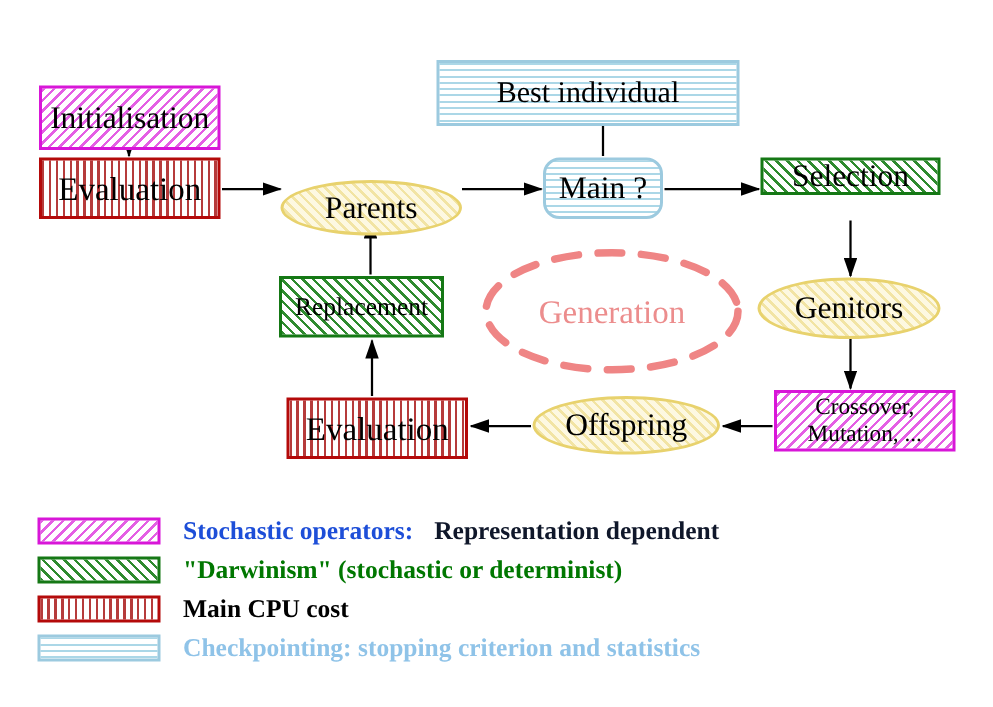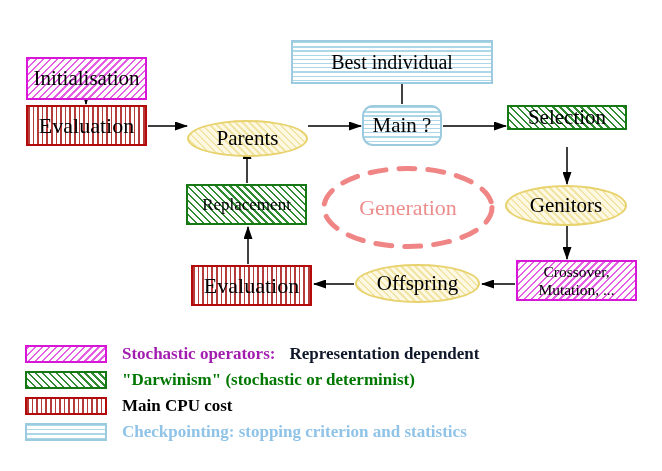--- a/index.html
+++ b/index.html
@@ -48,7 +48,7 @@
   #n-crossover{left:516px;top:260px;width:121px;height:41px;font-size:15.5px;}
   #n-offspring{left:355px;top:264px;width:125px;height:39px;font-size:21px;}
   #n-eval-btm{left:191px;top:265px;width:121px;height:41px;font-size:22px;}
-  #n-replacement{left:186px;top:184px;width:121px;height:41px;font-size:17px;}
+  #n-replacement{left:186px;top:184px;width:110px;height:41px;font-size:17px;}
   #n-generation{
     left:323px;top:168px;width:170px;height:79px;position:absolute;
     display:flex;align-items:center;justify-content:center;

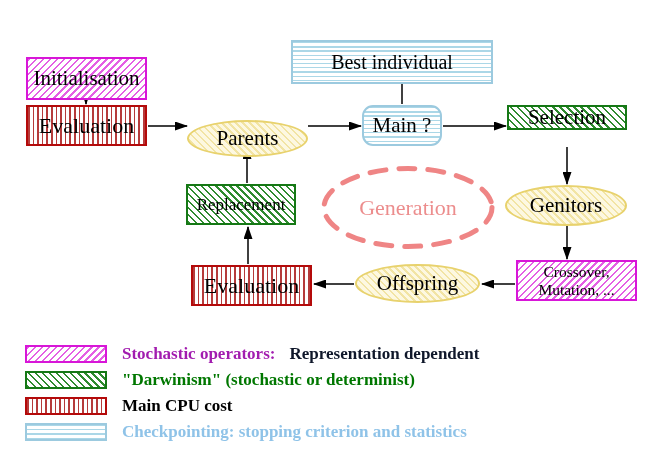--- a/index.html
+++ b/index.html
@@ -68,7 +68,7 @@
   #lt-darwinism{top:370px;}
   #lt-cpu{top:396px;}
   #lt-checkpoint{top:422px;}
-  .c-magenta{color:#a21caf;}
+  .c-magenta{color:#1d4ed8;}
   .c-gold{color:#0f172a;margin-left:14px;}
   .c-green{color:#007700;}
   .c-crimson{color:#000000;}

